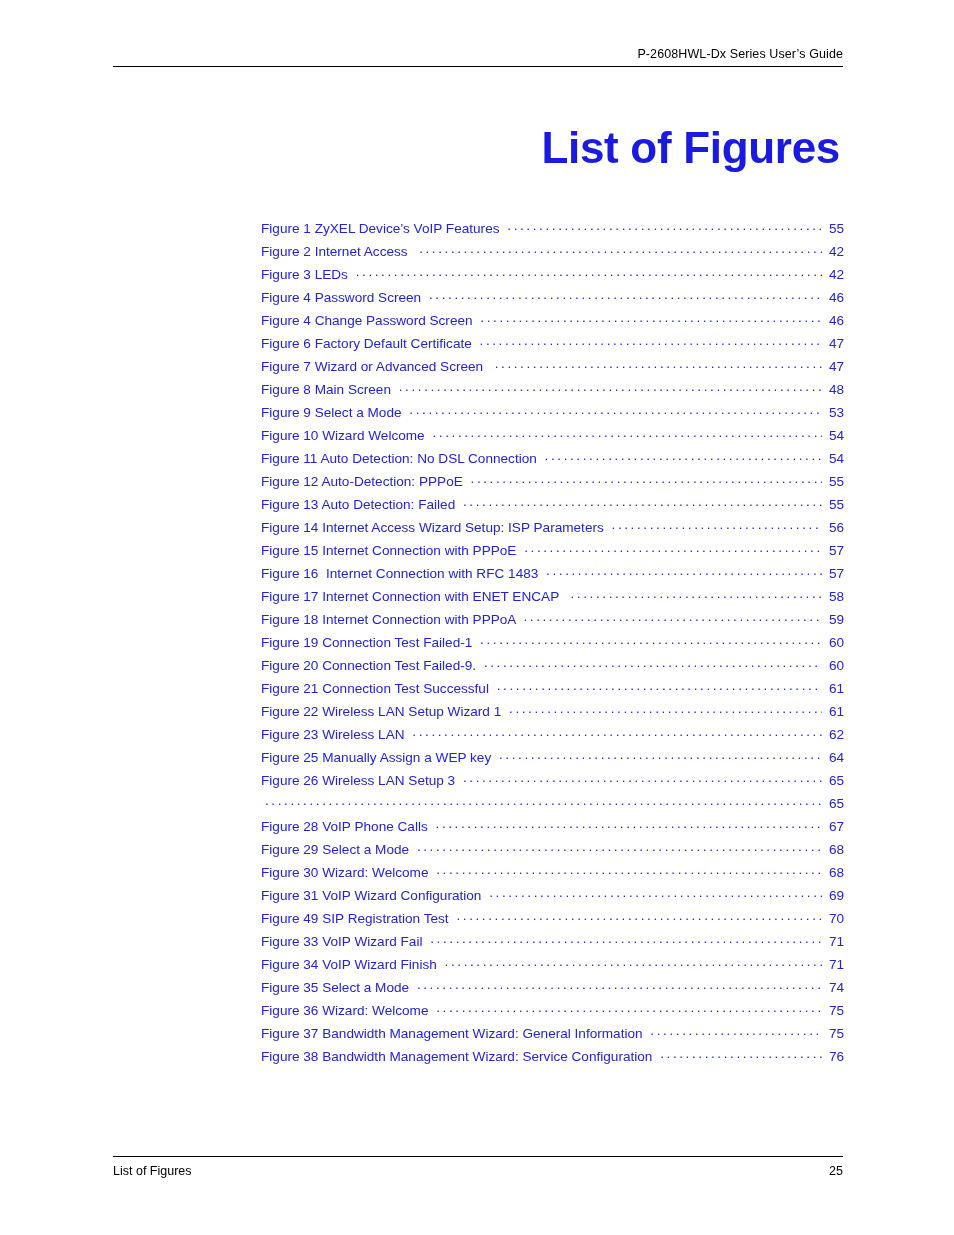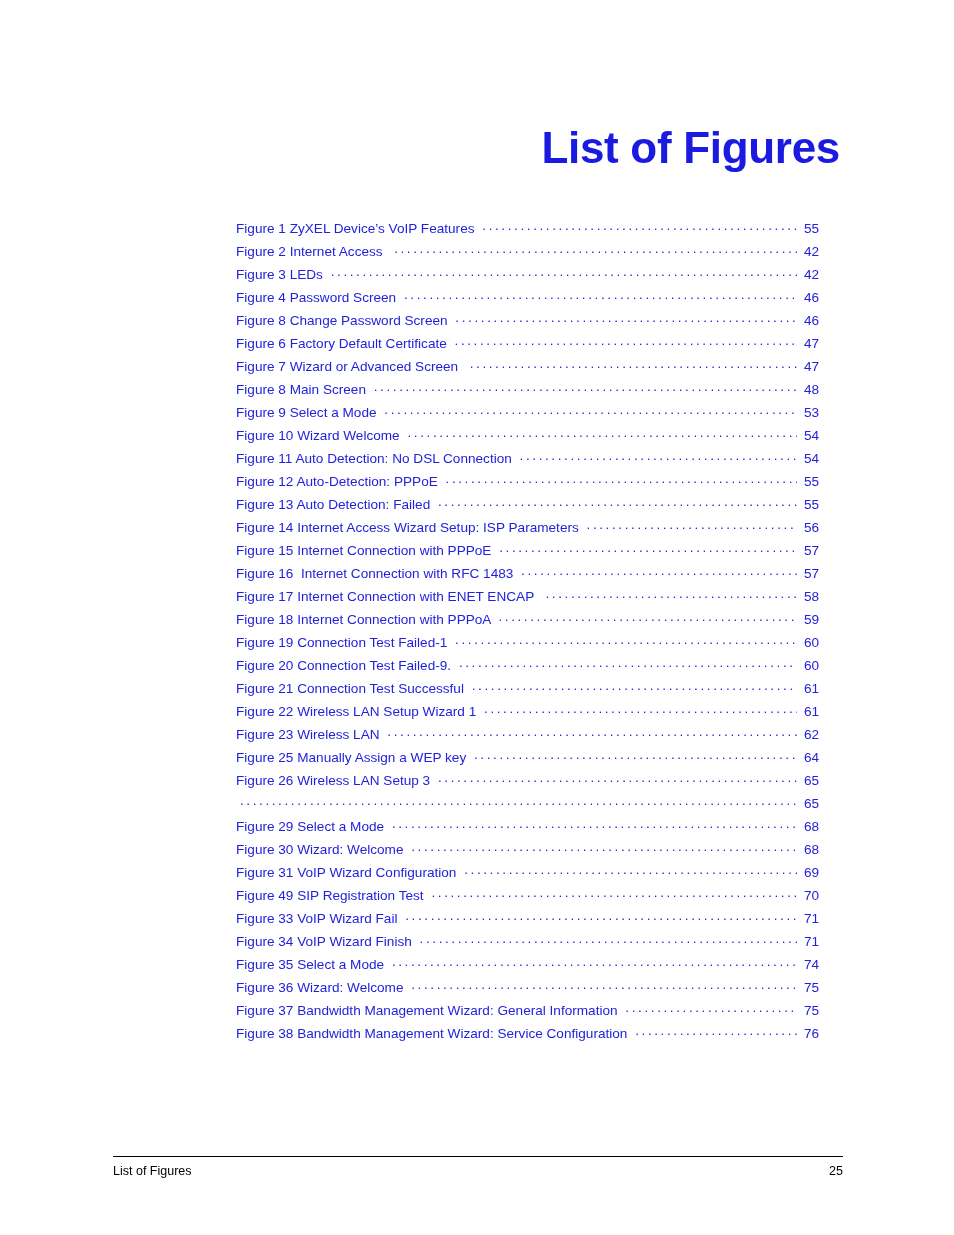--- a/index.html
+++ b/index.html
@@ -138,6 +138,10 @@
 
 <div class="page">
 
+  <div class="page-header">
+    <span class="page-header-text">P-2608HWL-Dx Series User’s Guide</span>
+    <span class="header-rule"></span>
+  </div>
 
   <h1 class="doc-title">List of Figures</h1>
 

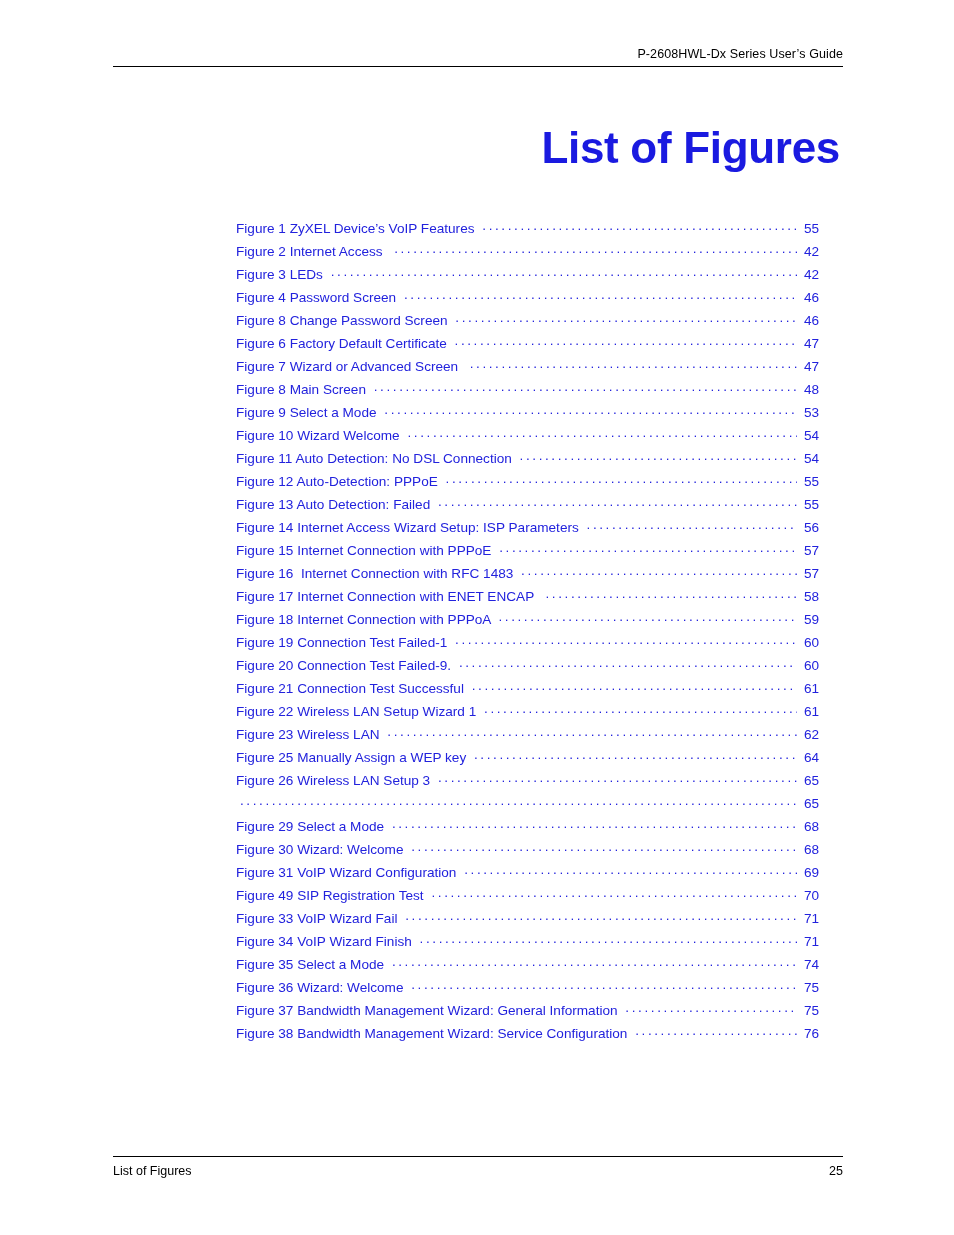--- a/index.html
+++ b/index.html
@@ -61,7 +61,7 @@
   
   .figure-list {
     position: absolute;
-    left: 236px;
+    left: 261px;
     top: 219px;
     width: 583px;
   }

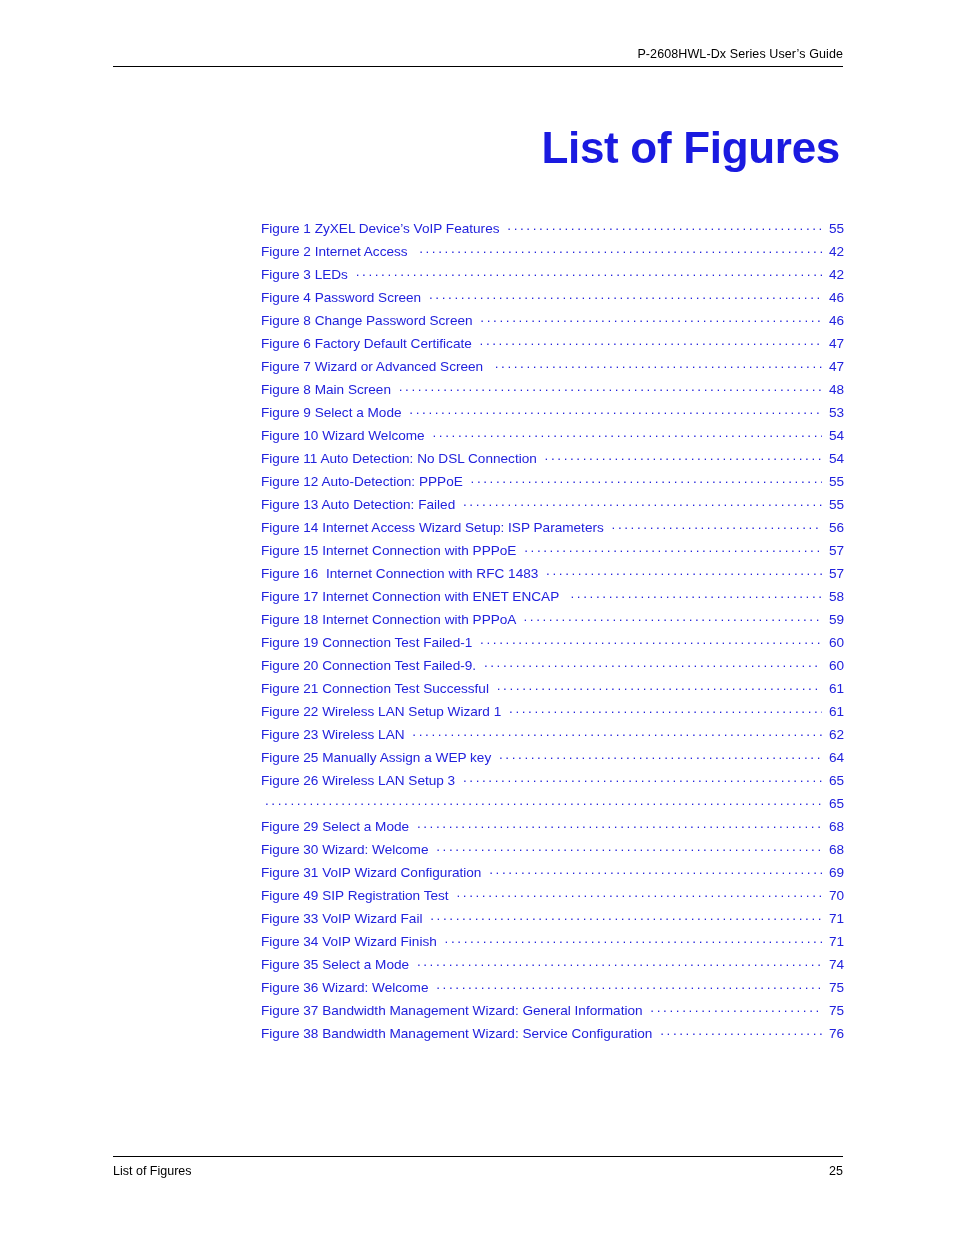--- a/index.html
+++ b/index.html
@@ -167,7 +167,7 @@
         <span class="figure-page">46</span>
       </div>
       <div class="figure-entry">
-        <span class="figure-label">Figure 8 Change Password Screen </span>
+        <span class="figure-label">Figure 4 Change Password Screen </span>
         <span class="leader"></span>
         <span class="figure-page">46</span>
       </div>

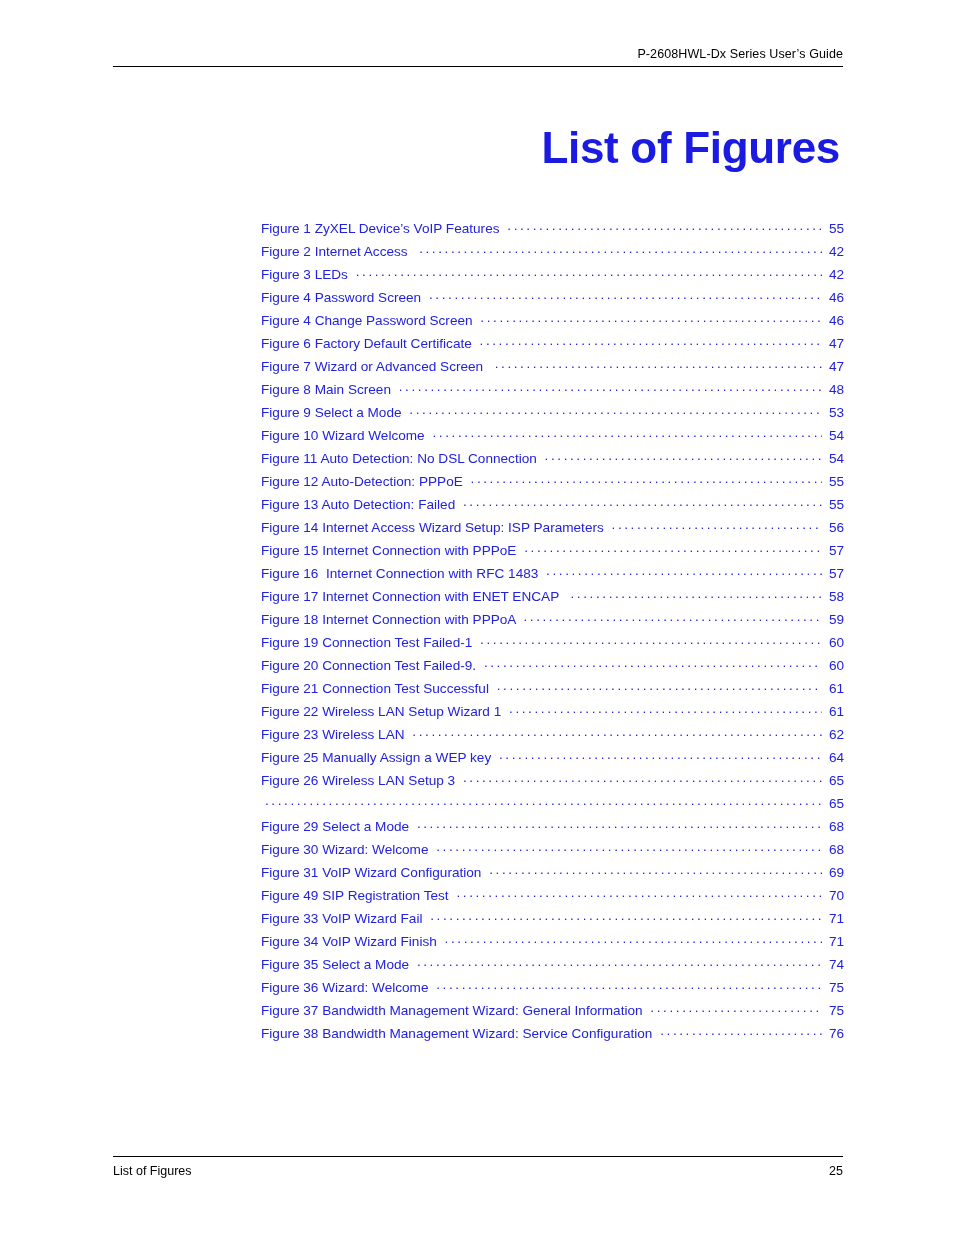--- a/index.html
+++ b/index.html
@@ -276,6 +276,11 @@
         <span class="figure-page">65</span>
       </div>
       <div class="figure-entry">
+        <span class="figure-label">Figure 28 VoIP Phone Calls </span>
+        <span class="leader"></span>
+        <span class="figure-page">67</span>
+      </div>
+      <div class="figure-entry">
         <span class="figure-label">Figure 29 Select a Mode </span>
         <span class="leader"></span>
         <span class="figure-page">68</span>

